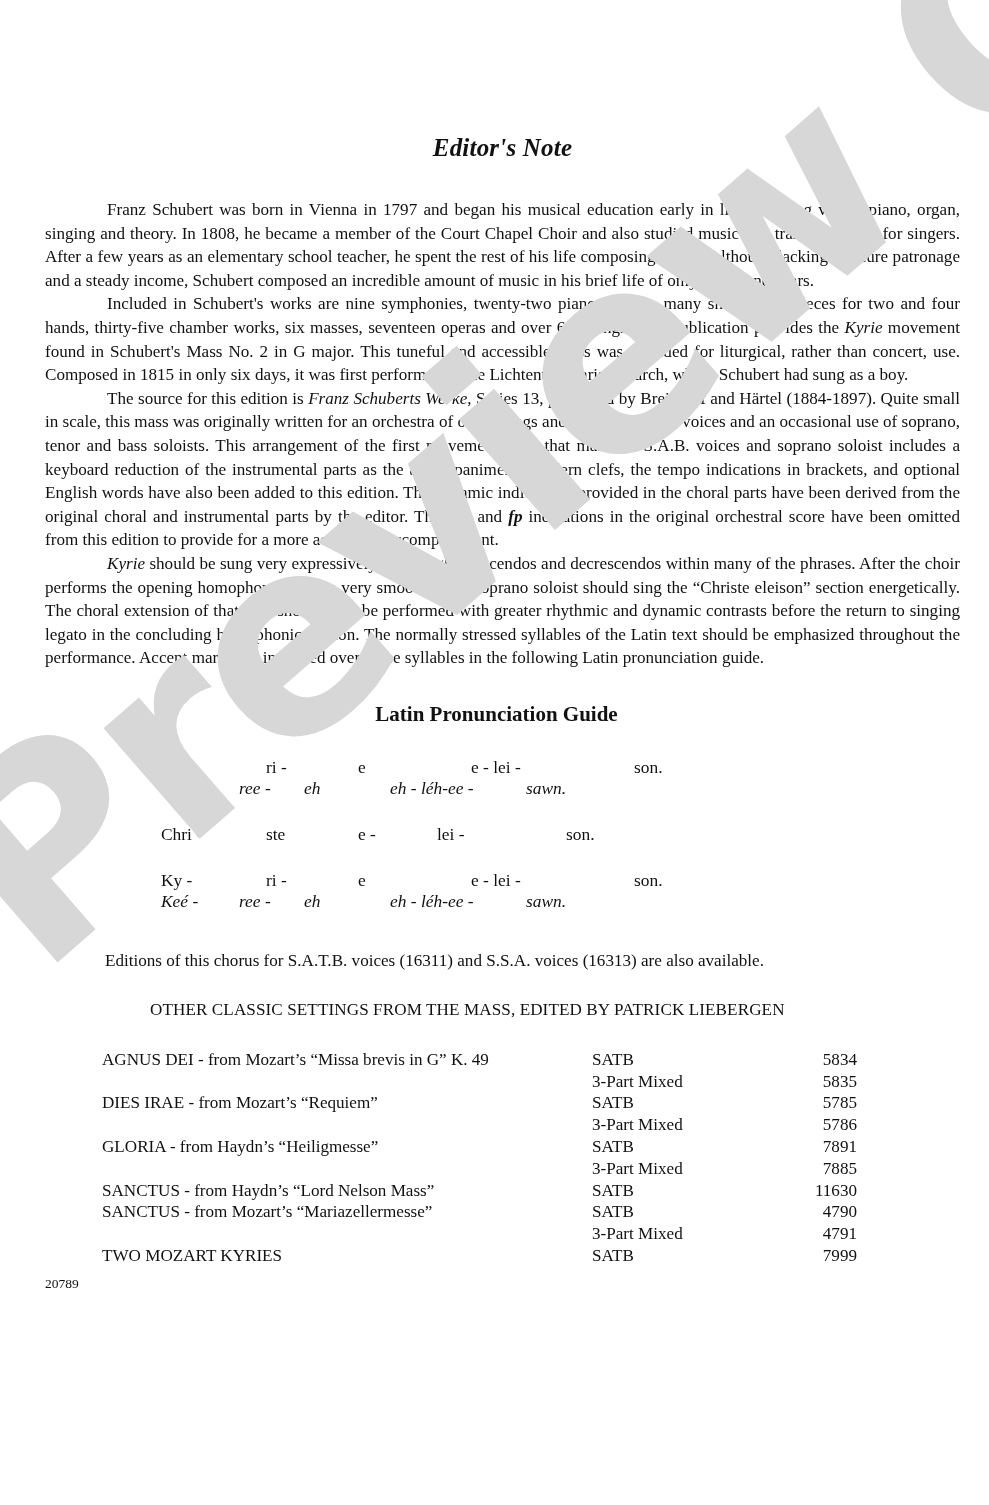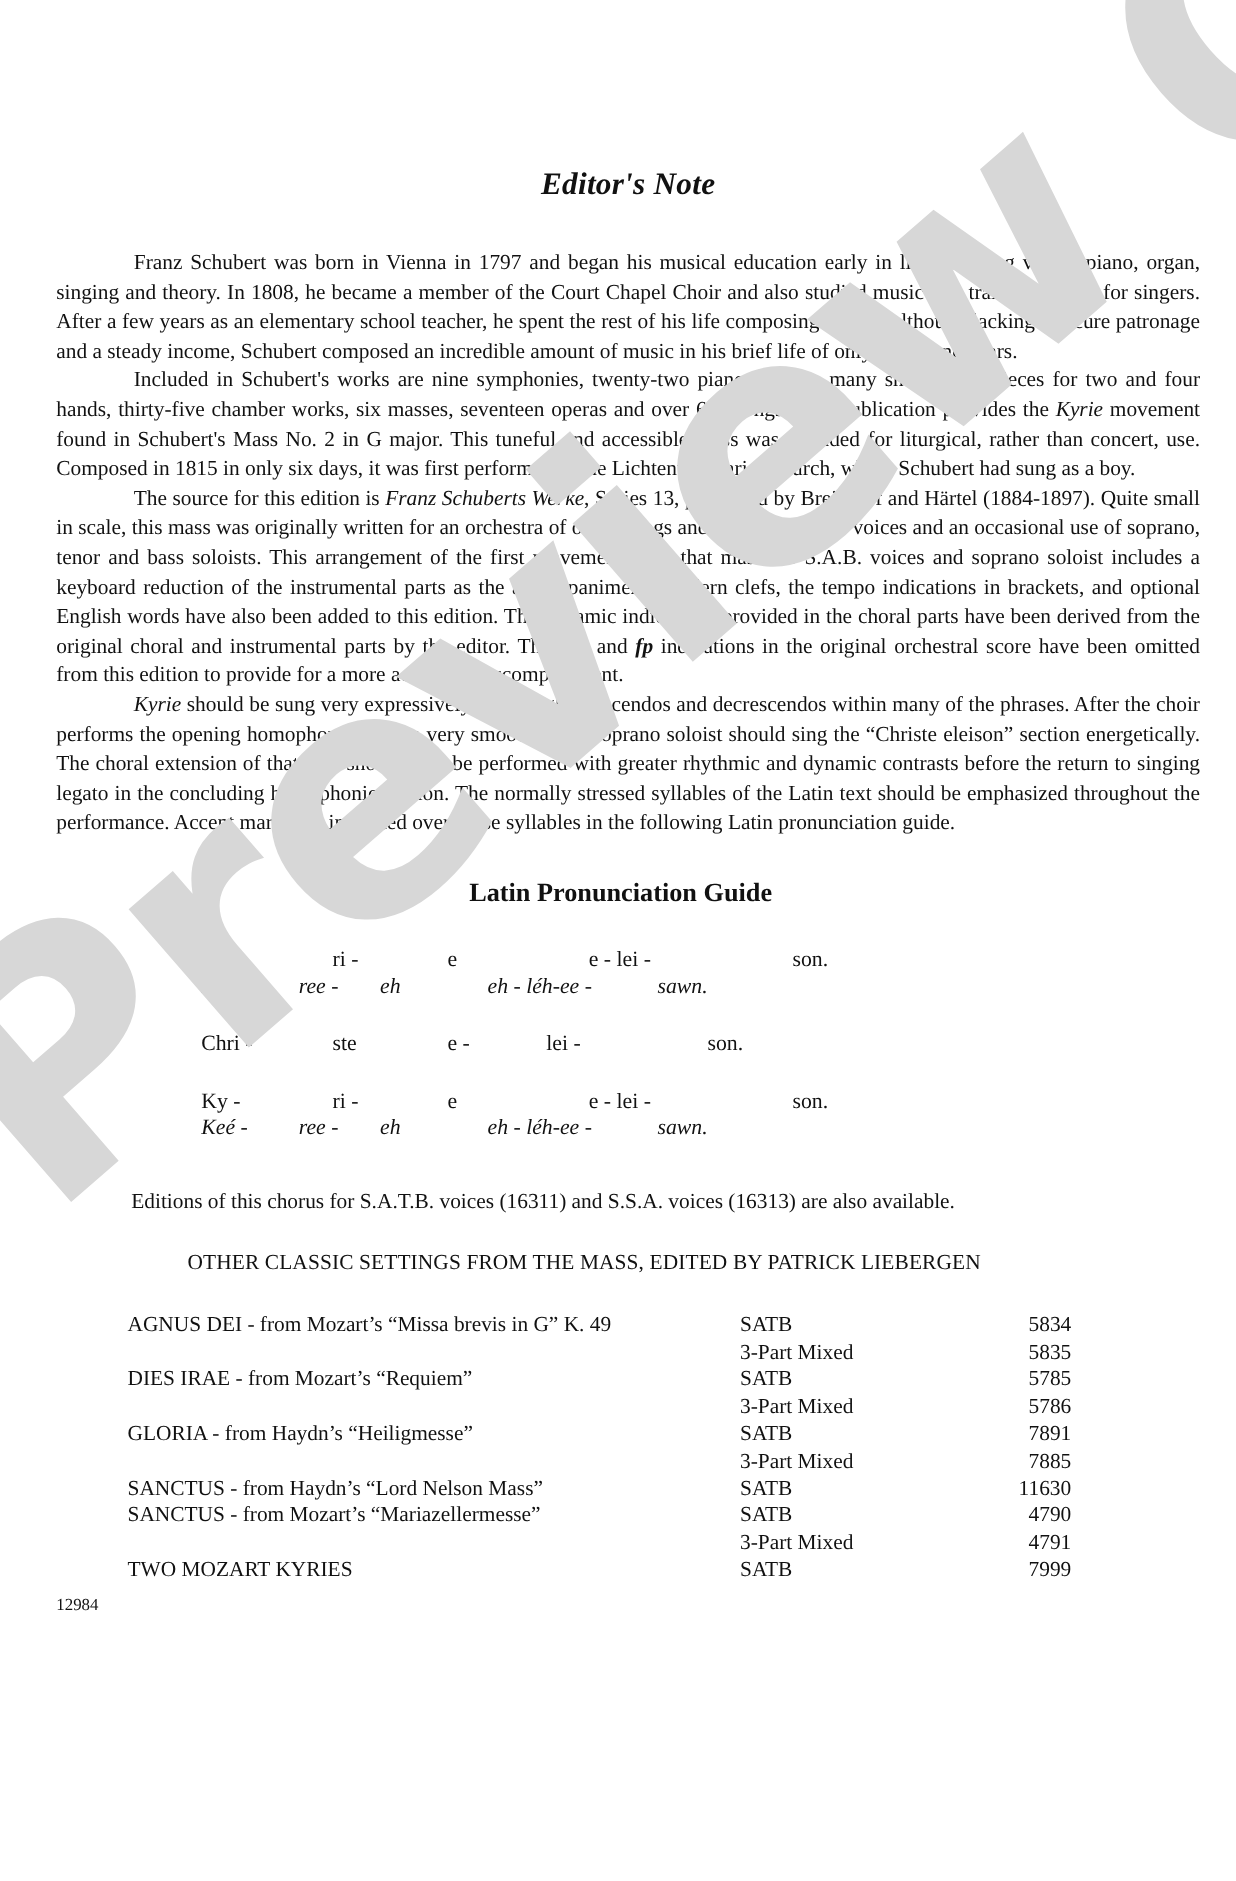--- a/index.html
+++ b/index.html
@@ -243,7 +243,7 @@
 
   </div>
 
-  <div class="page-number">12984</div>
+  <div class="page-number">20789</div>
 
 </div>
 

